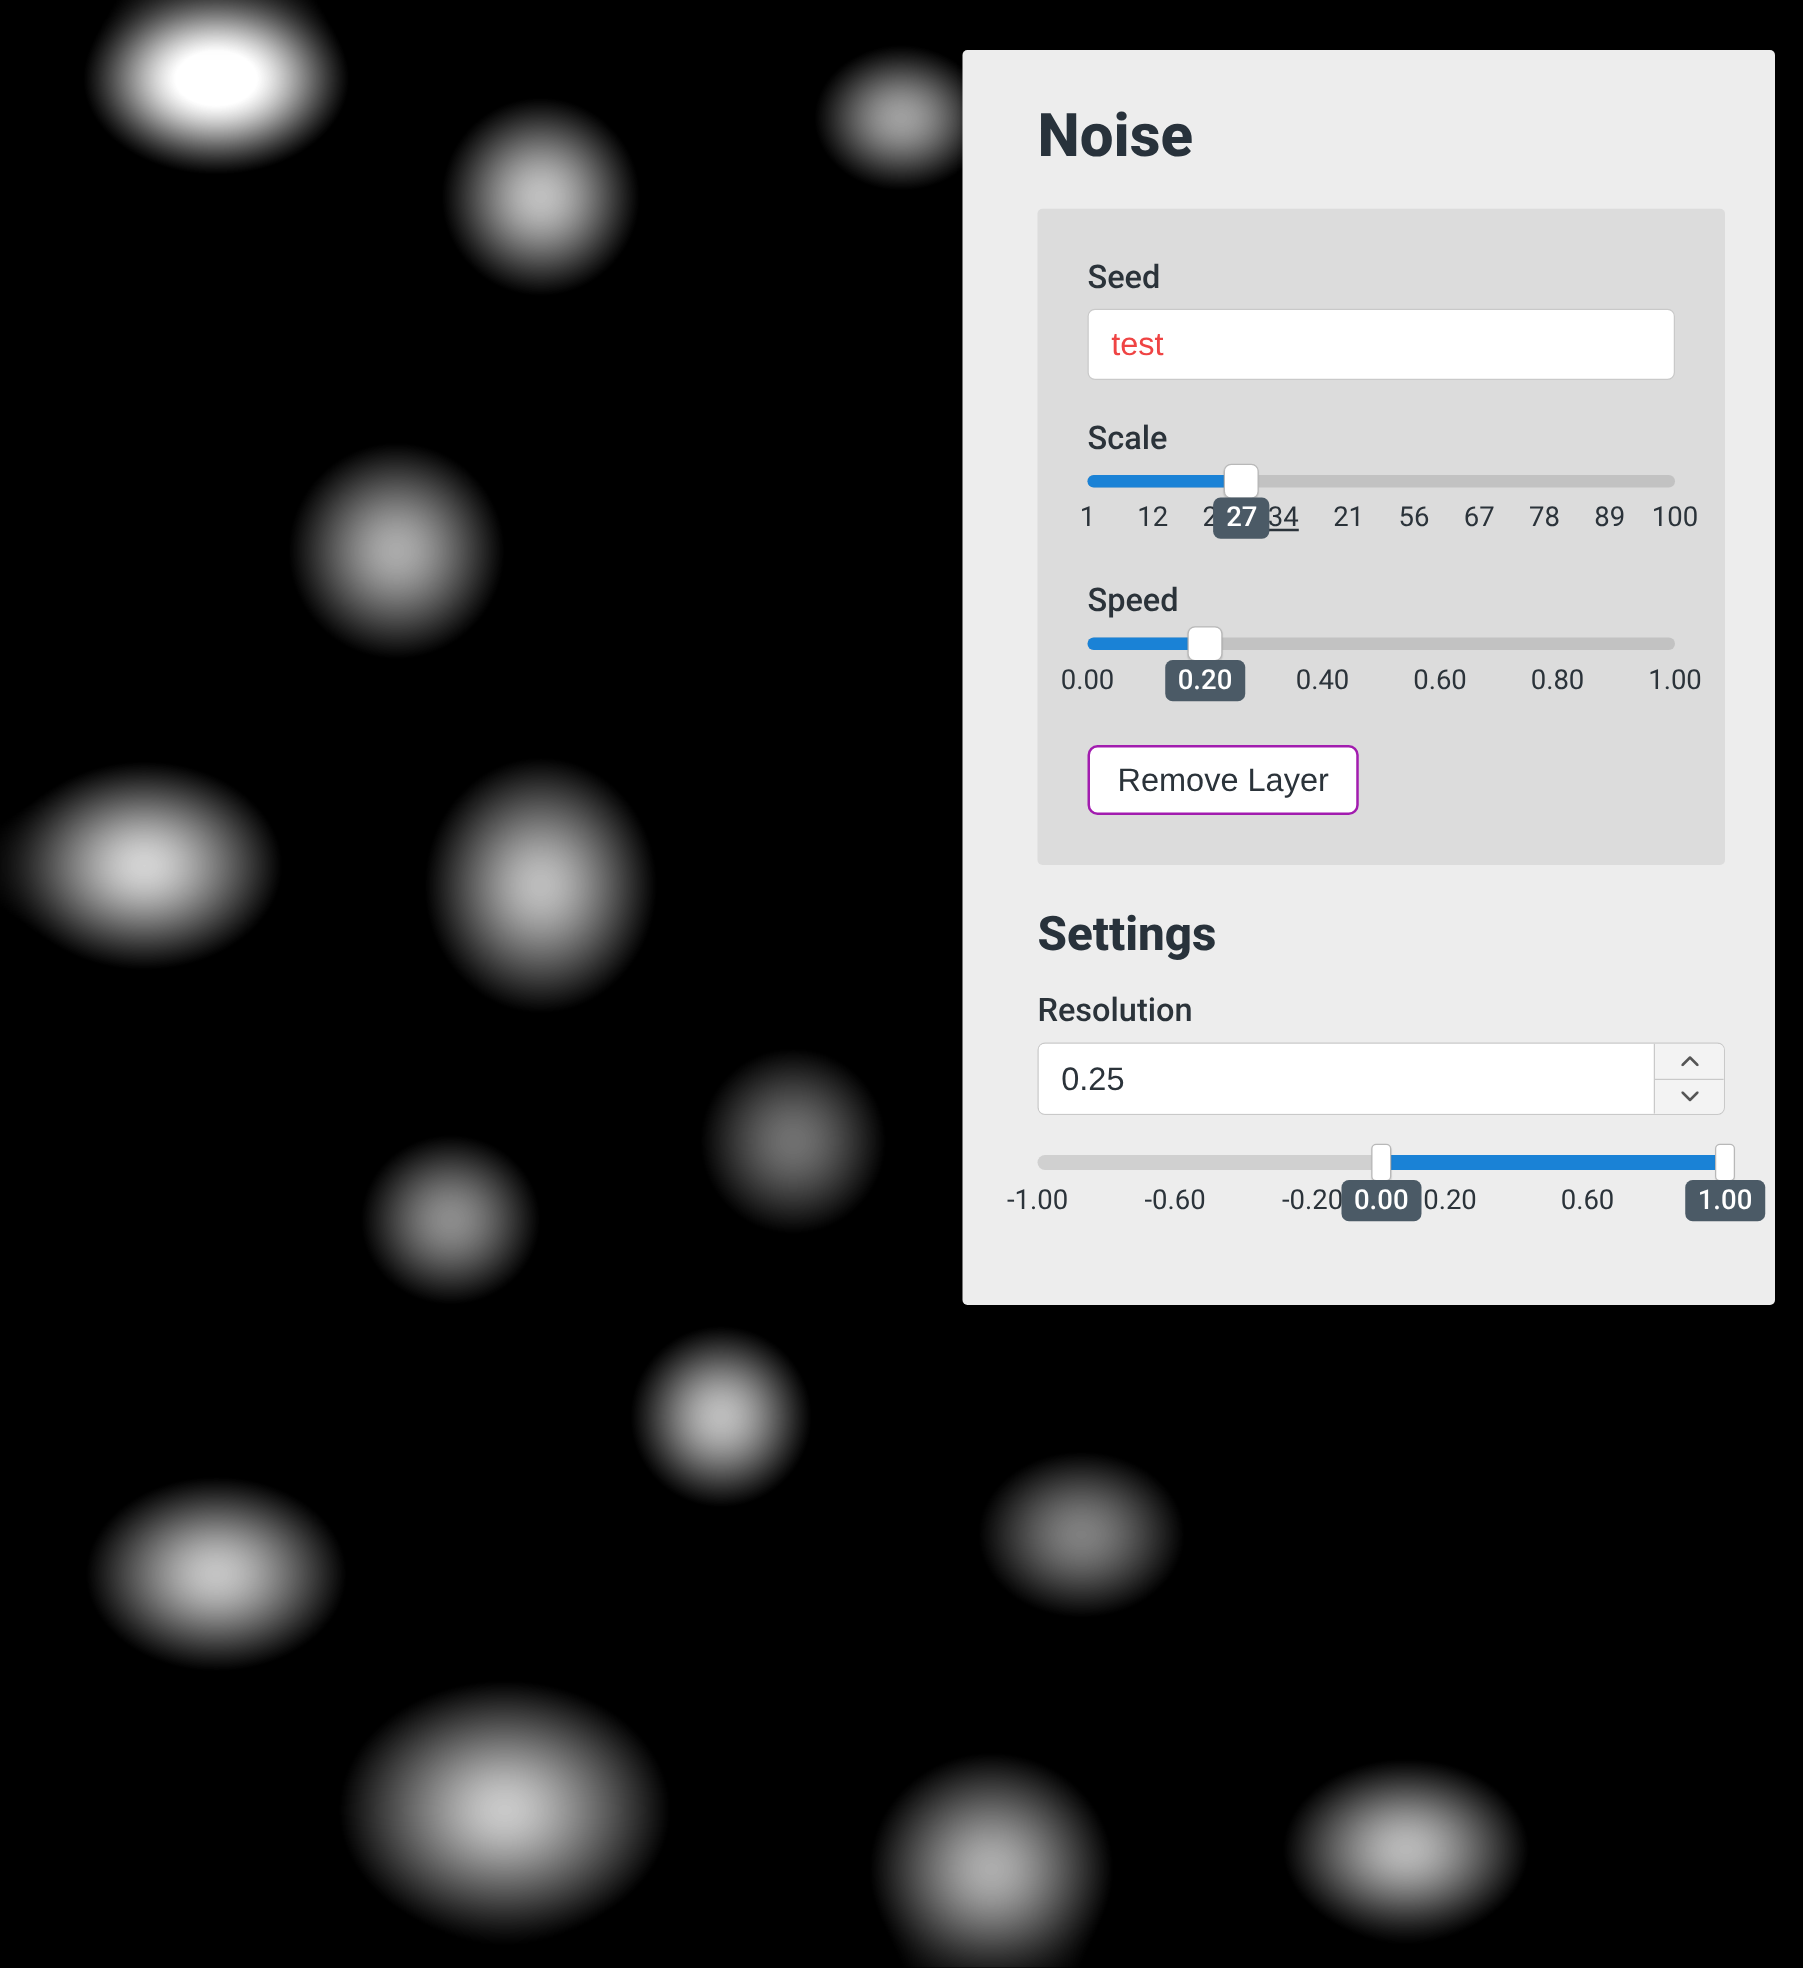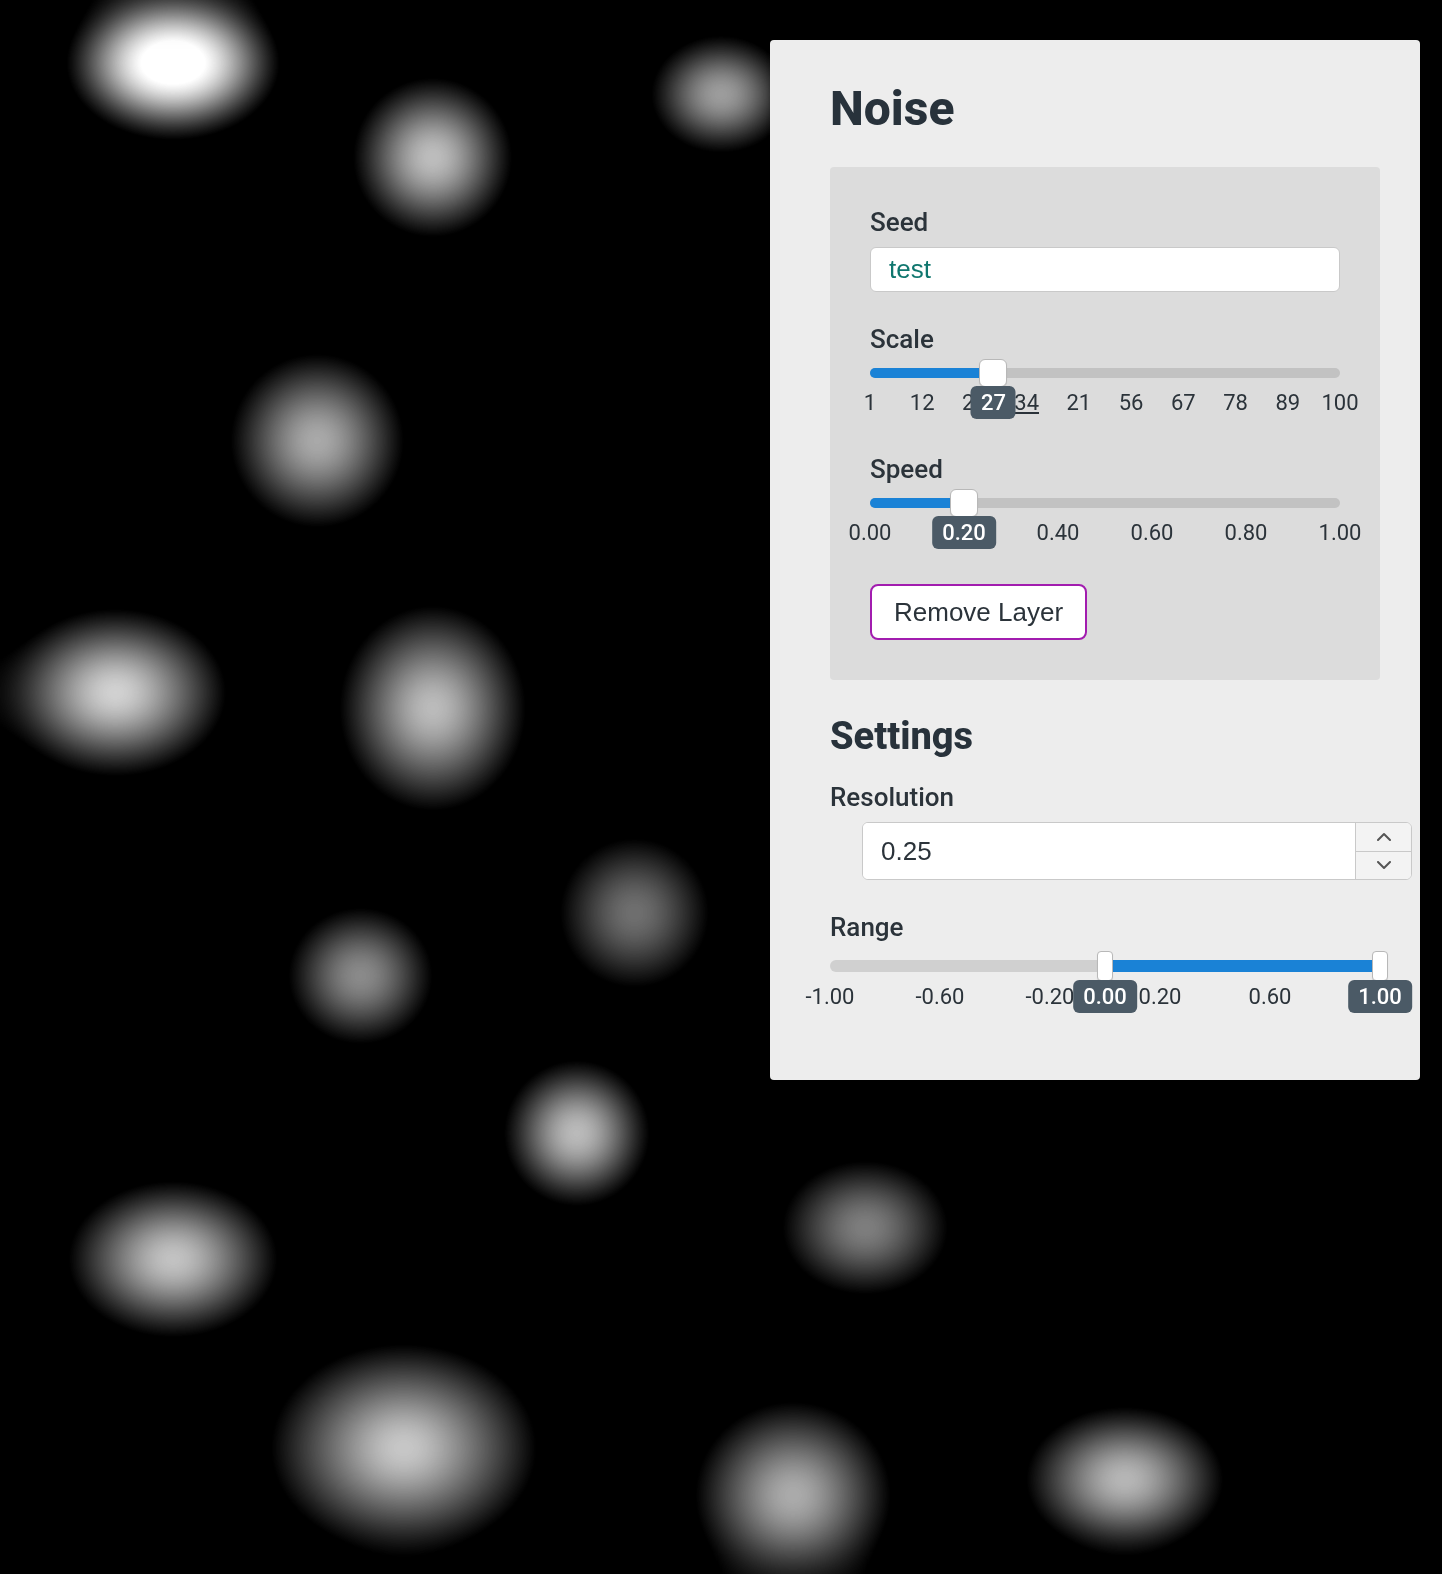--- a/index.html
+++ b/index.html
@@ -81,13 +81,13 @@
 
   .text-input {
     width: 100%;
-    height: 45px;
+    height: 57px;
     border: 1px solid #c9c9c9;
     border-radius: 6px;
     padding: 0 18px;
     font-size: 26px;
     background: #fff;
-    color: #0f766e;
+    color: #ef4444;
   }
 
   

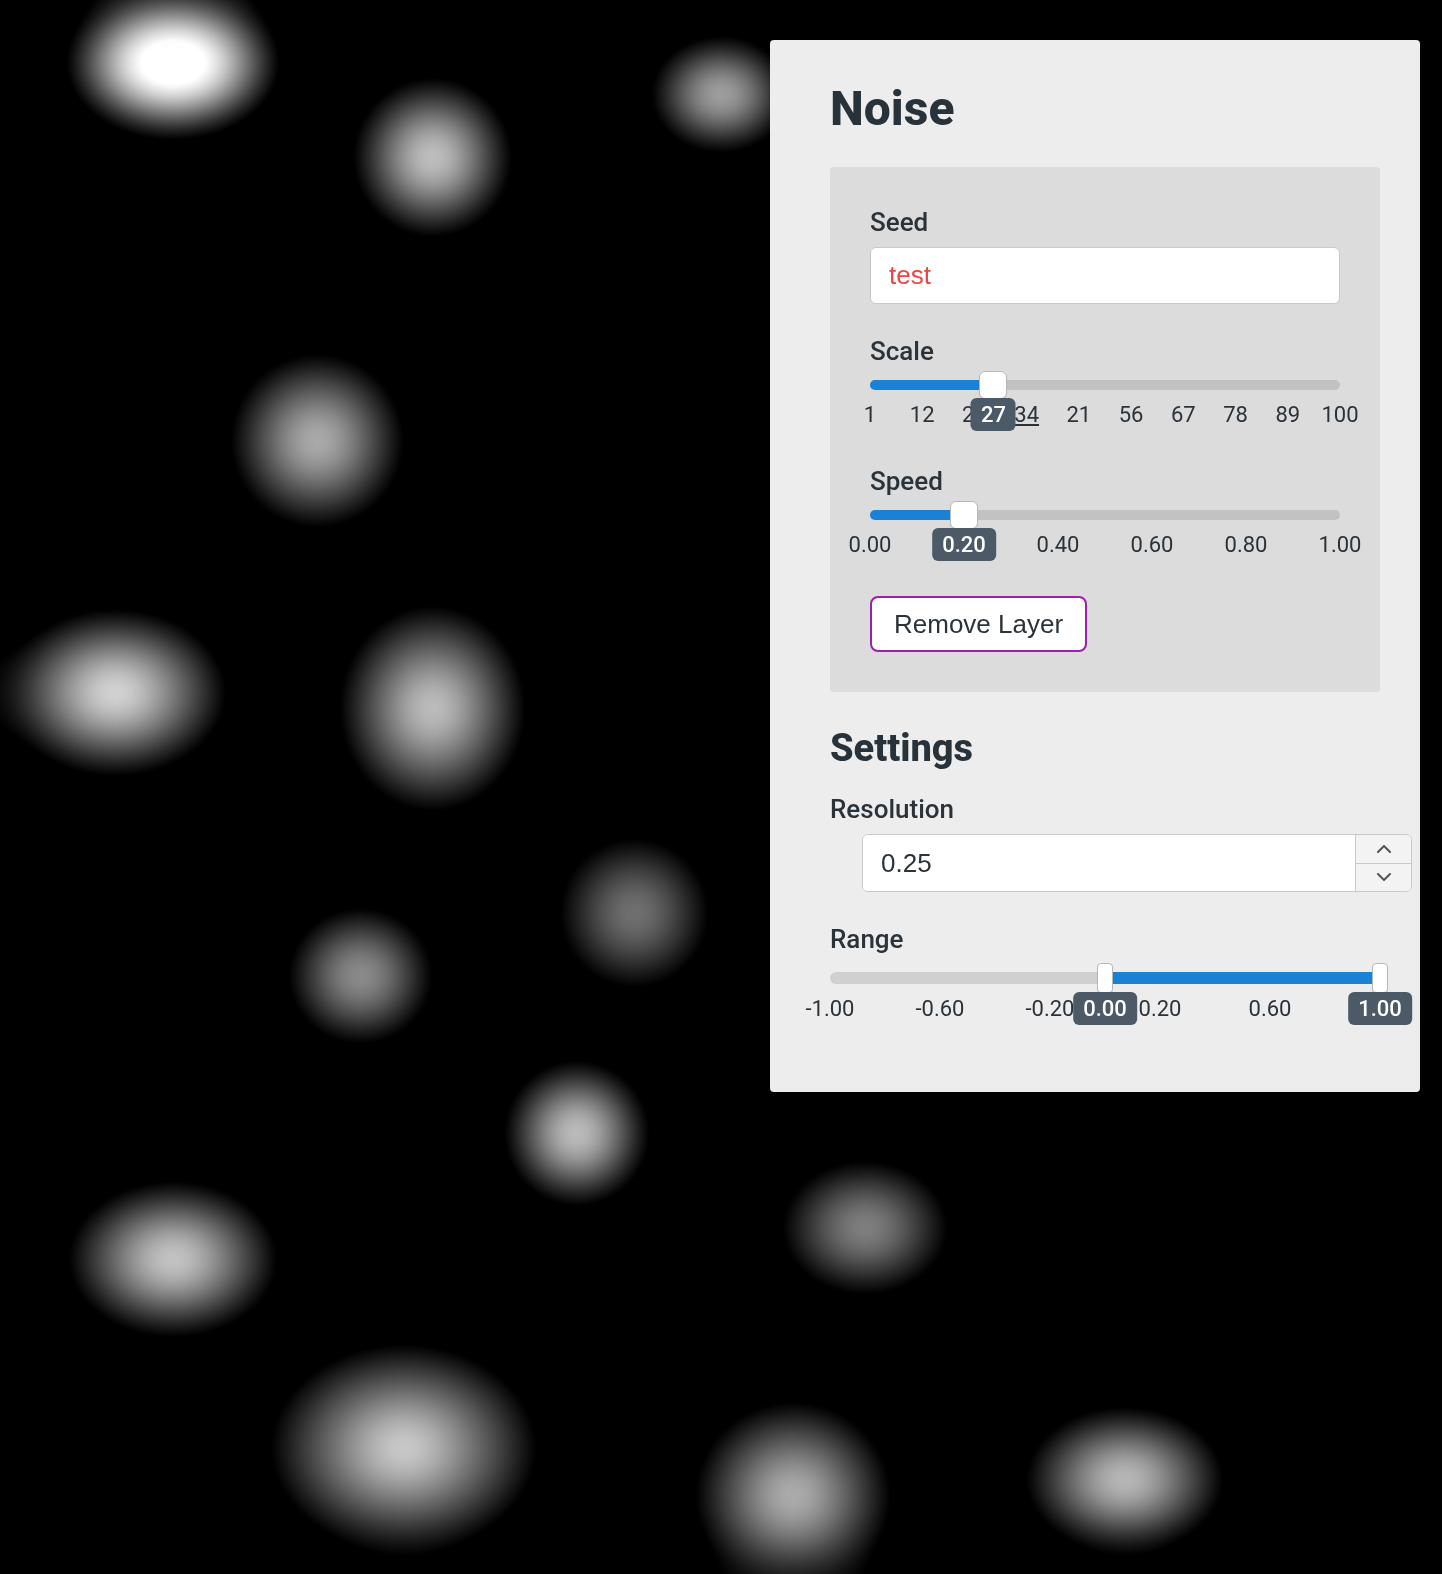--- a/index.html
+++ b/index.html
@@ -163,7 +163,6 @@
     border-radius: 6px;
     background: #fff;
     overflow: hidden;
-    margin-left: 32px;
   }
   .stepper-input {
     flex: 1;

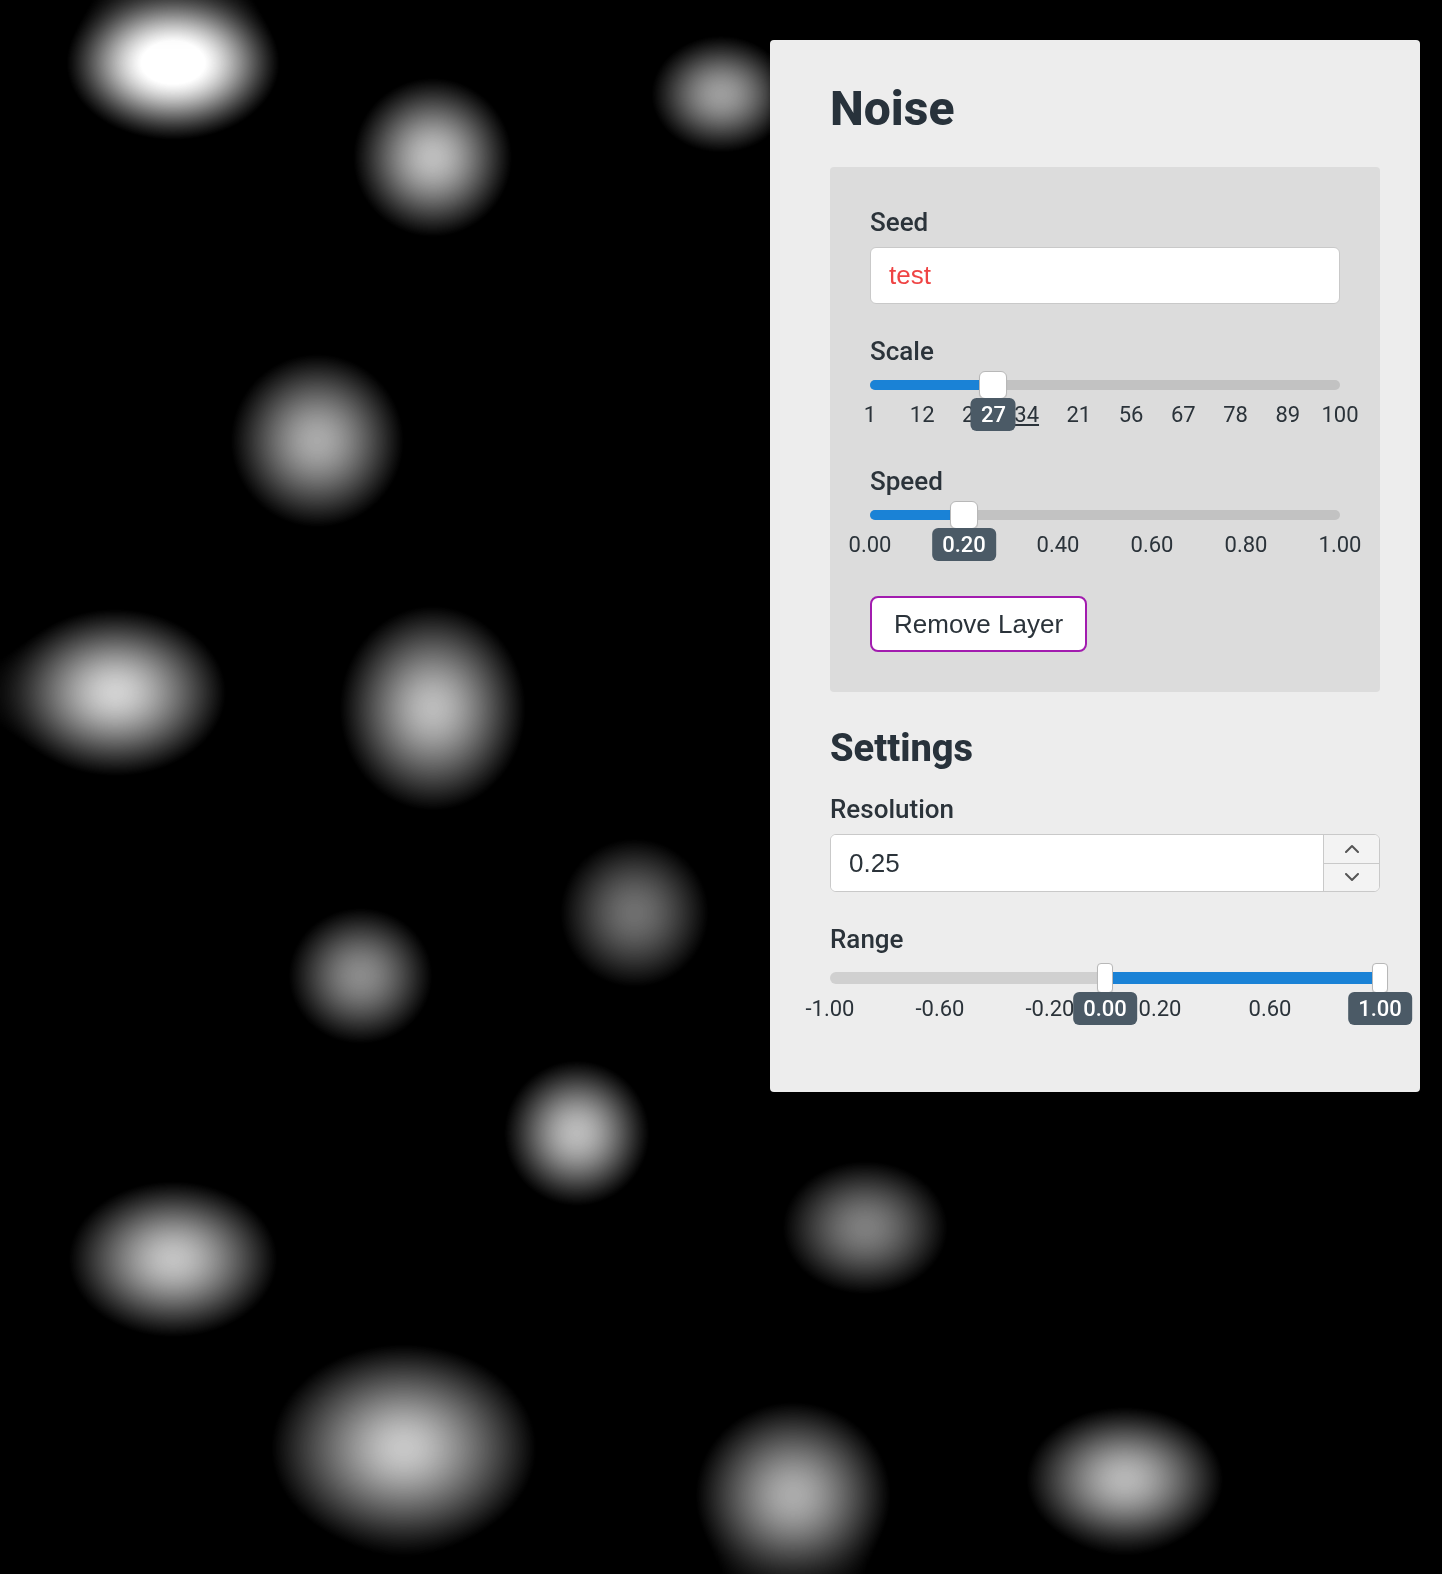--- a/index.html
+++ b/index.html
@@ -309,7 +309,6 @@
   </div>
 
   <div class="field">
-    <label class="field-label">Range</label>
     <div class="range-track" id="range-track">
       <div class="range-fill" id="range-fill" style="left: 50%; width: 50%;"></div>
       <div class="range-thumb" id="range-thumb-low" style="left: 50%;"></div>

